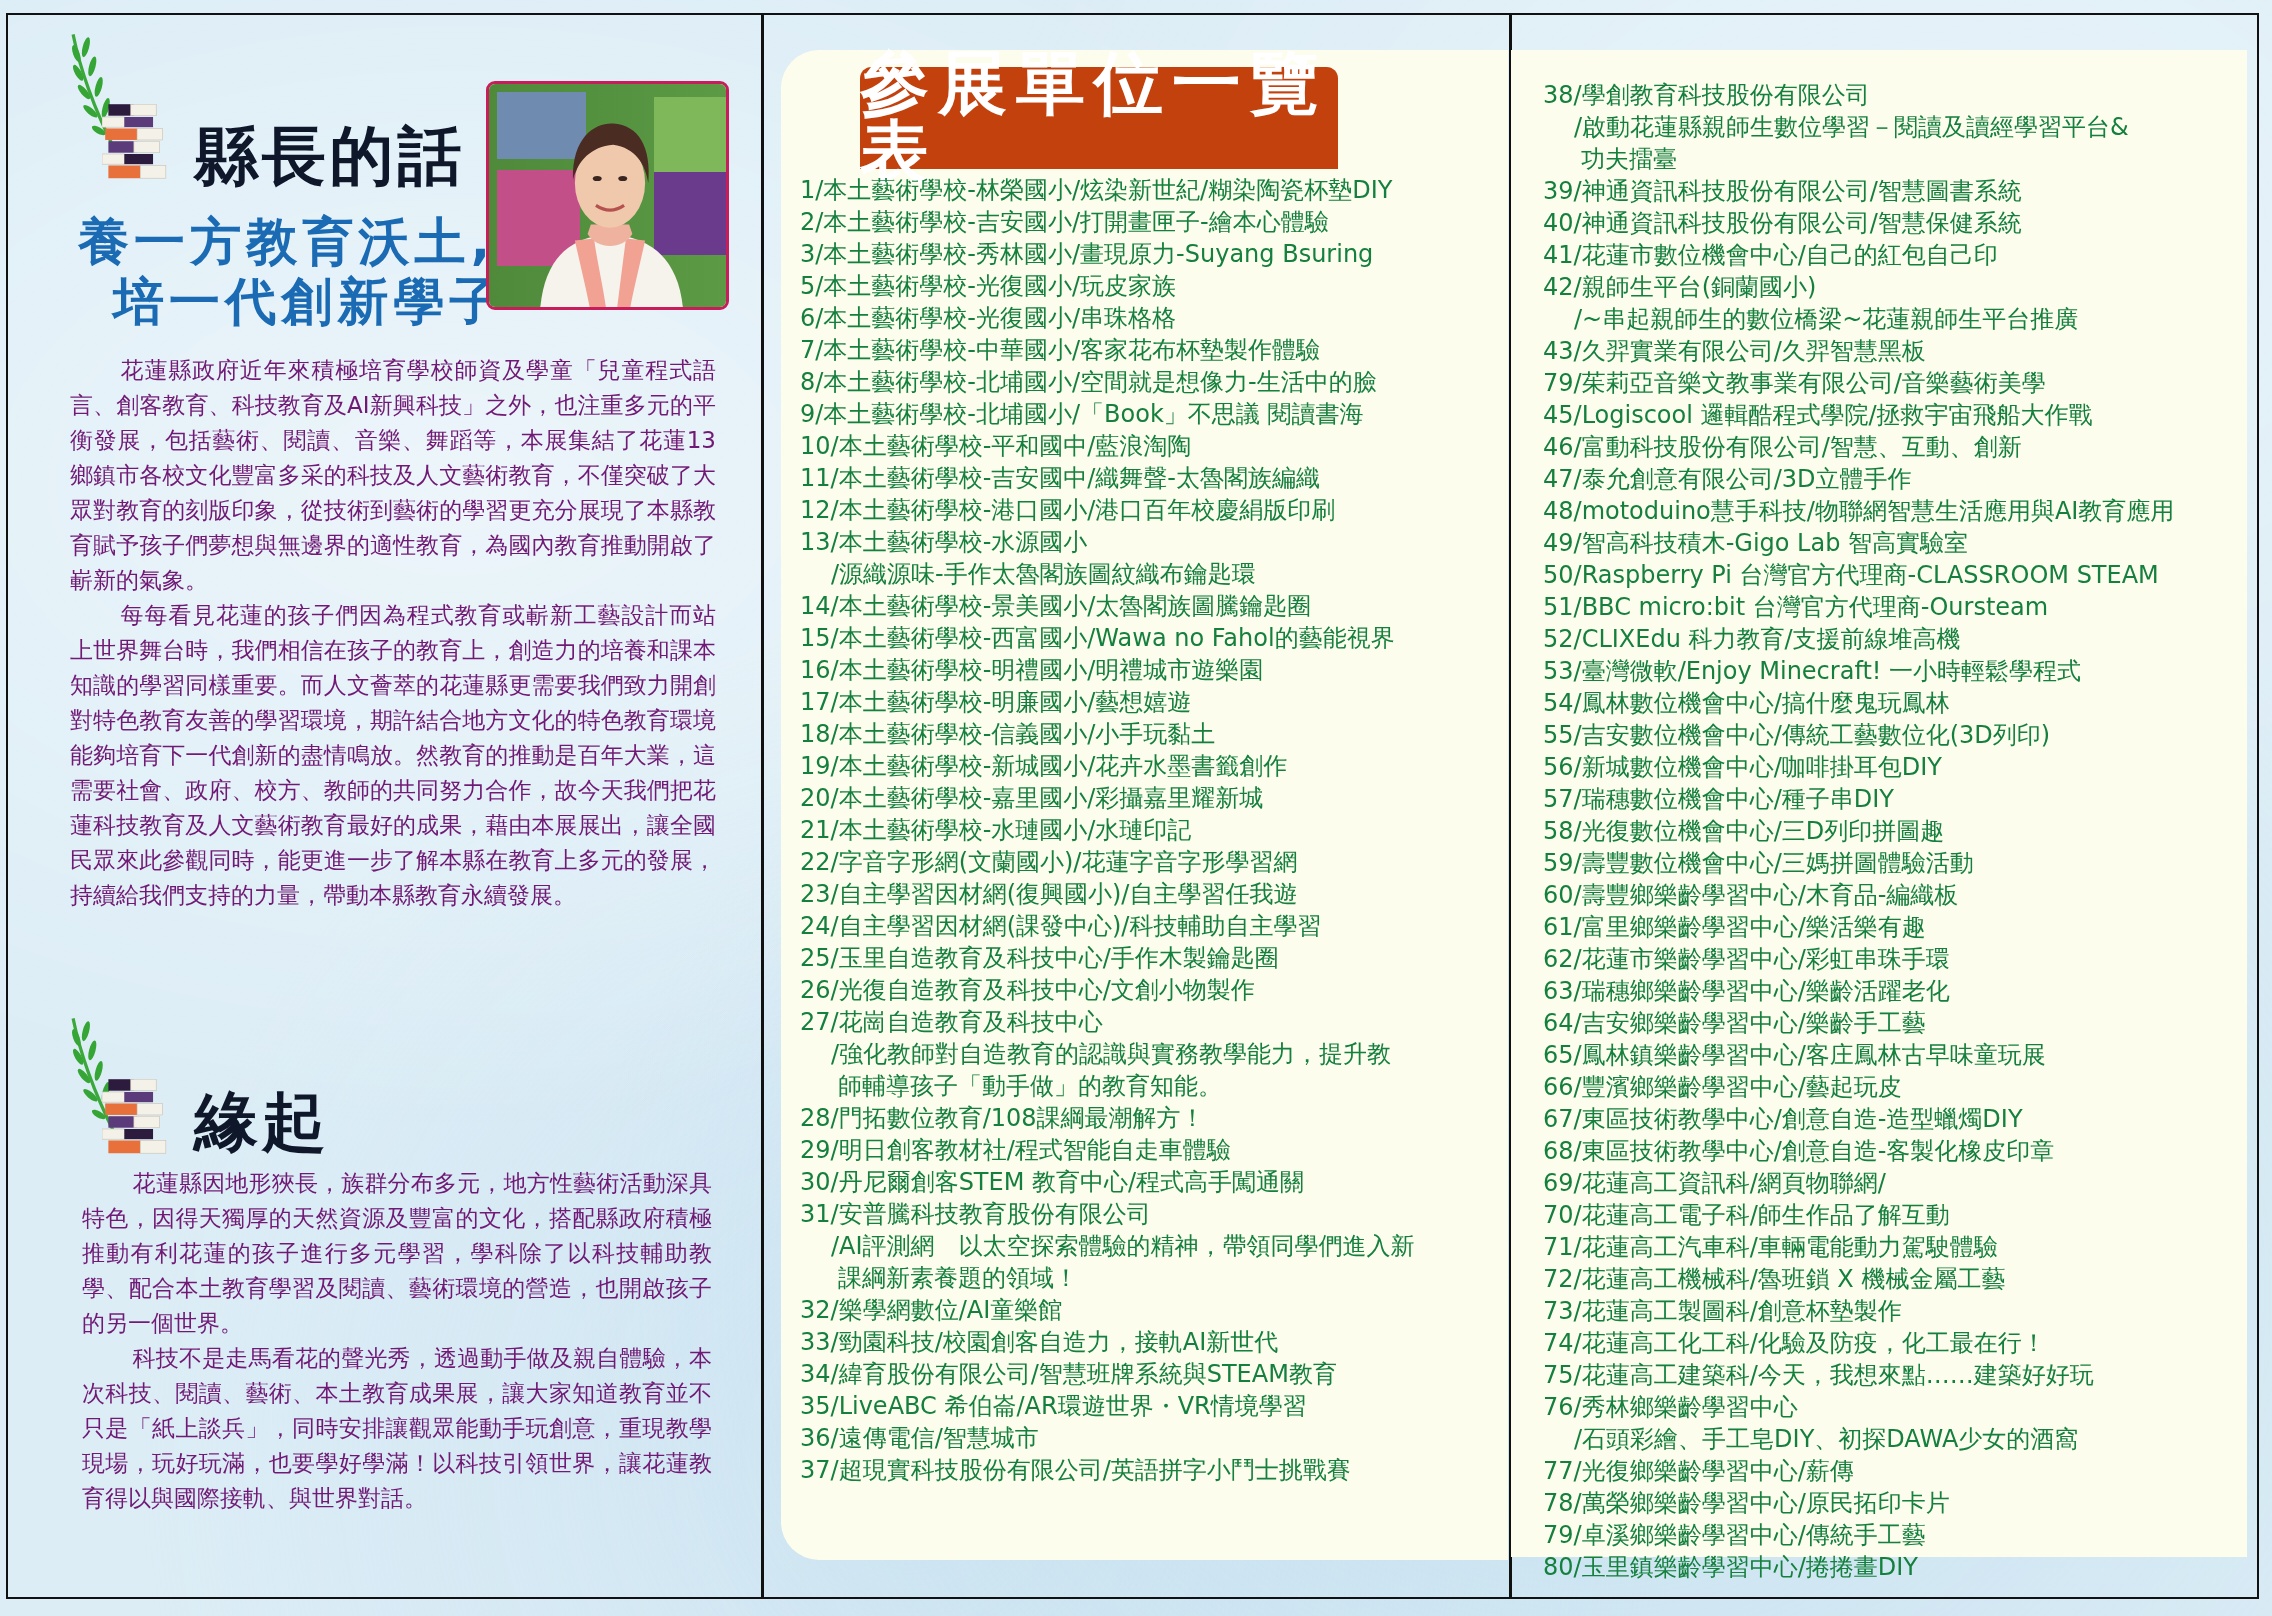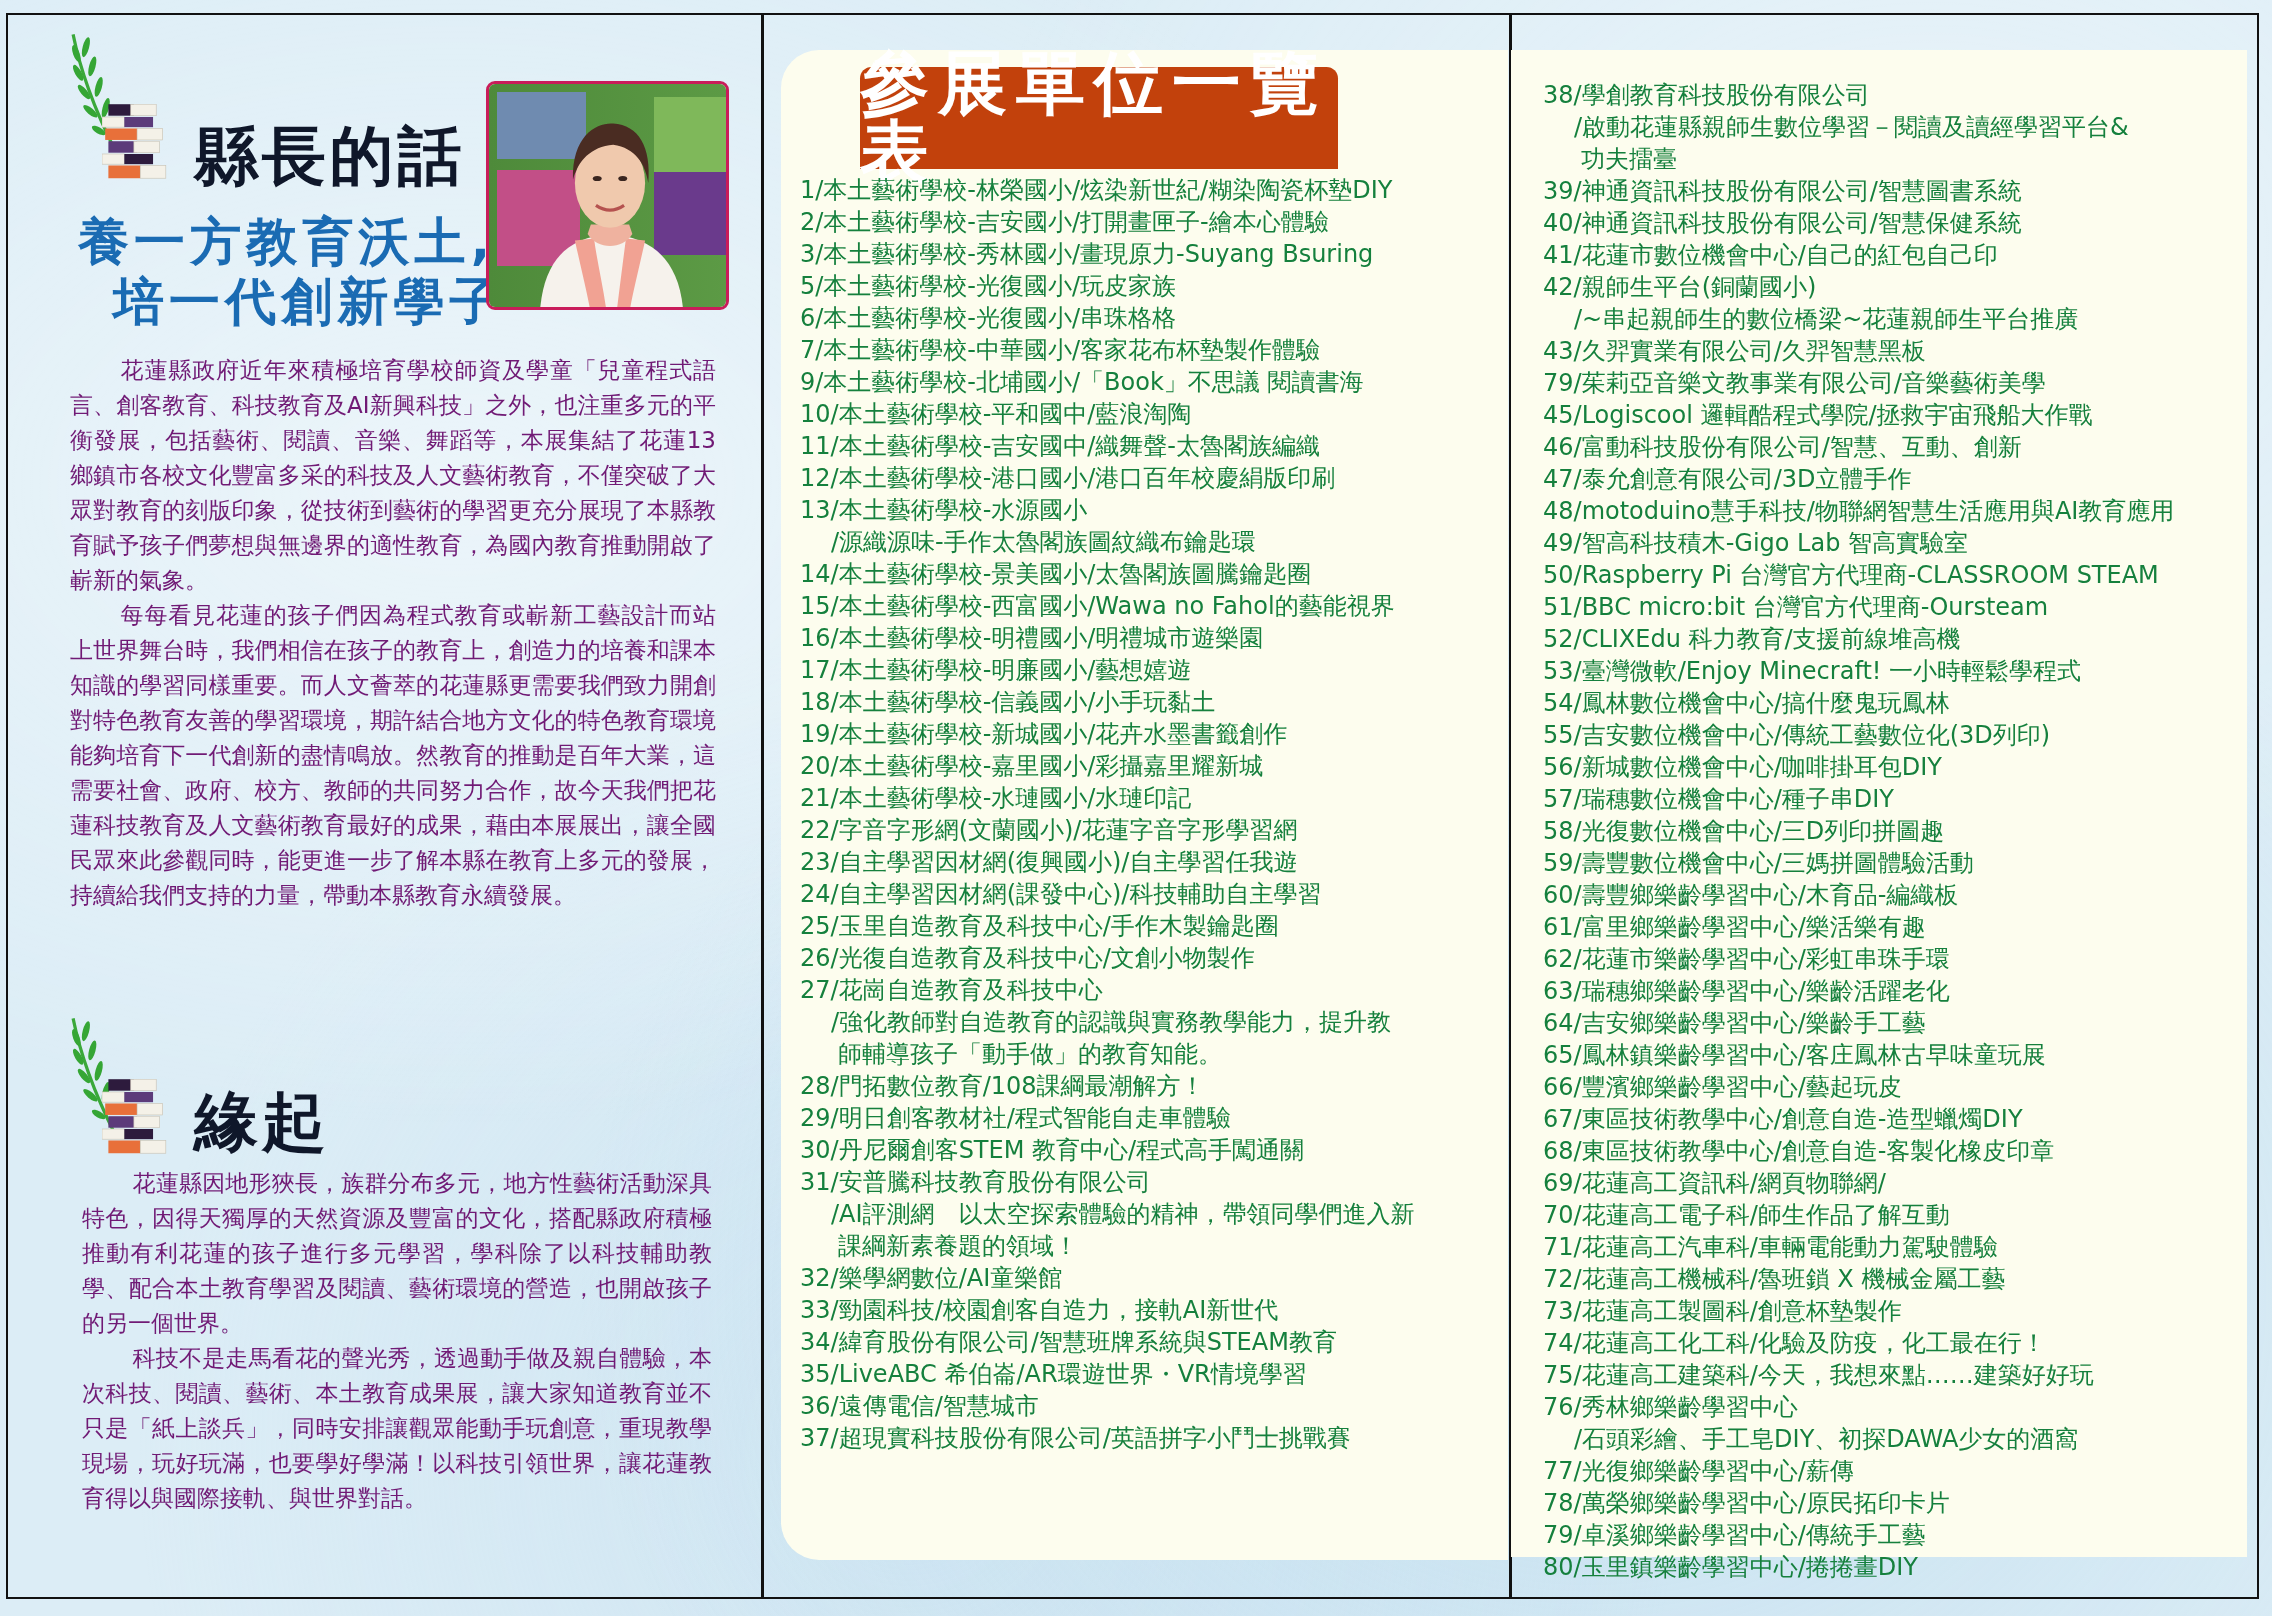--- a/index.html
+++ b/index.html
@@ -156,6 +156,7 @@
     <span class="item">5/本土藝術學校-光復國小/玩皮家族</span>
     <span class="item">6/本土藝術學校-光復國小/串珠格格</span>
     <span class="item">7/本土藝術學校-中華國小/客家花布杯墊製作體驗</span>
+    <span class="item">8/本土藝術學校-北埔國小/空間就是想像力-生活中的臉</span>
     <span class="item">9/本土藝術學校-北埔國小/「Book」不思議 閱讀書海</span>
     <span class="item">10/本土藝術學校-平和國中/藍浪淘陶</span>
     <span class="item">11/本土藝術學校-吉安國中/織舞聲-太魯閣族編織</span>

